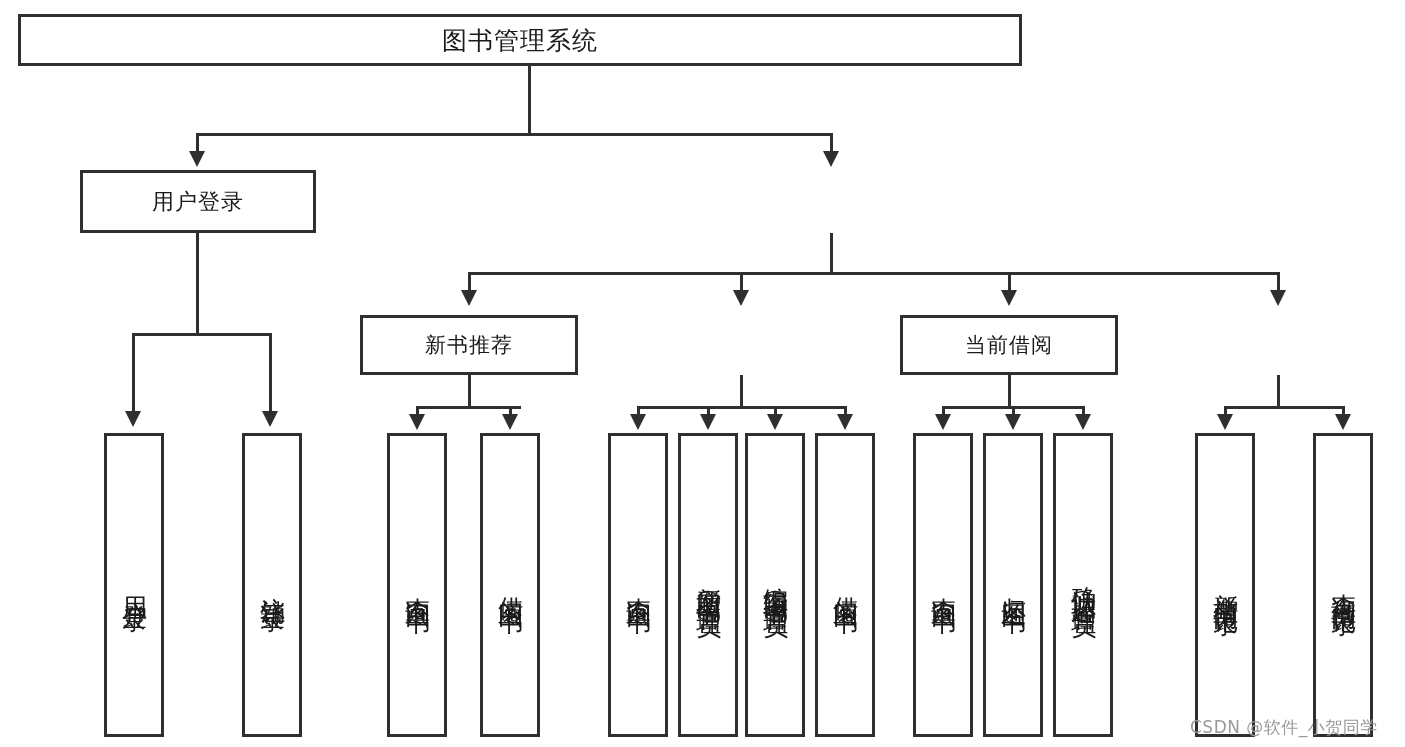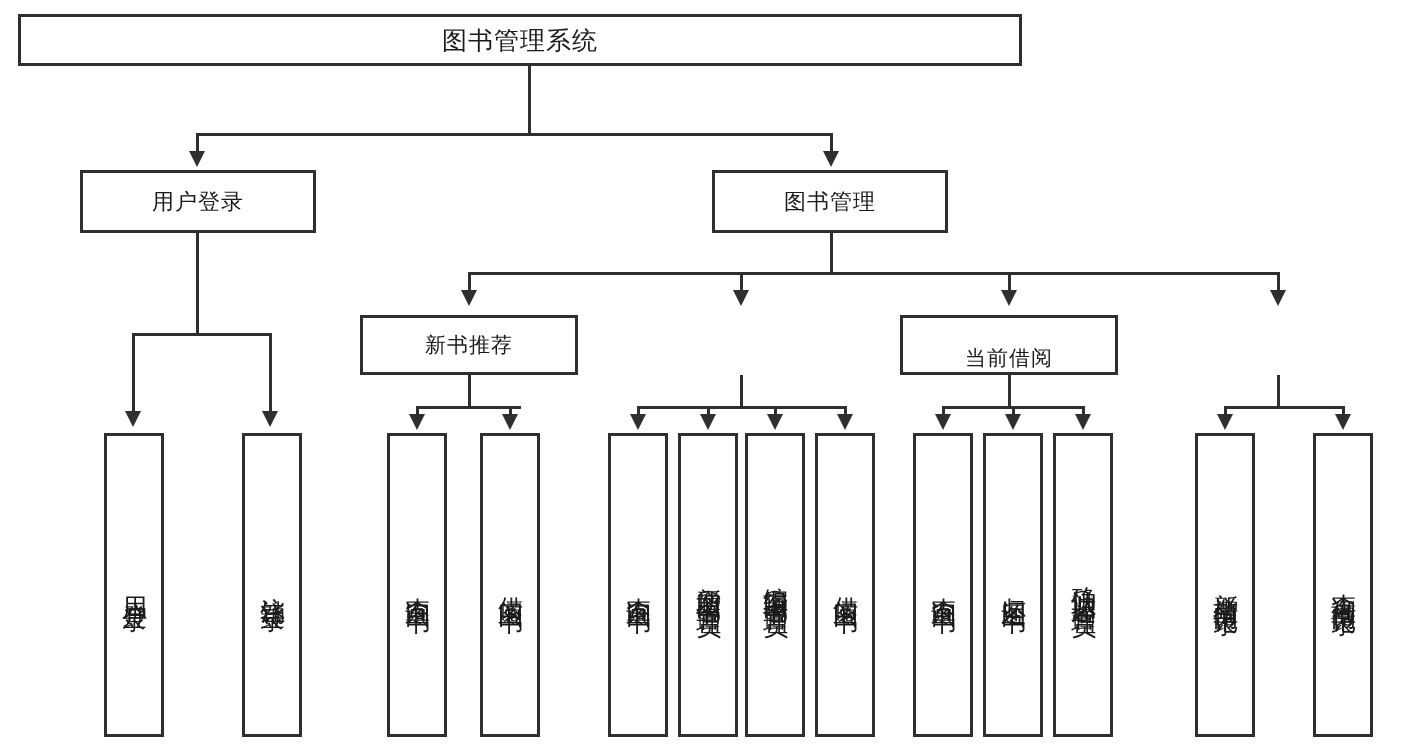--- a/index.html
+++ b/index.html
@@ -62,9 +62,6 @@
 
   <div class="node lvl1" style="left:80px;top:170px;width:236px;height:63px;">
     <span>用户登录</span>
-  </div>
-  <div class="node lvl1" style="left:712px;top:170px;width:236px;height:63px;">
-    <span>图书管理</span>
   </div>
 
   <div class="vline" style="left:196px;top:233px;height:102px;"></div>

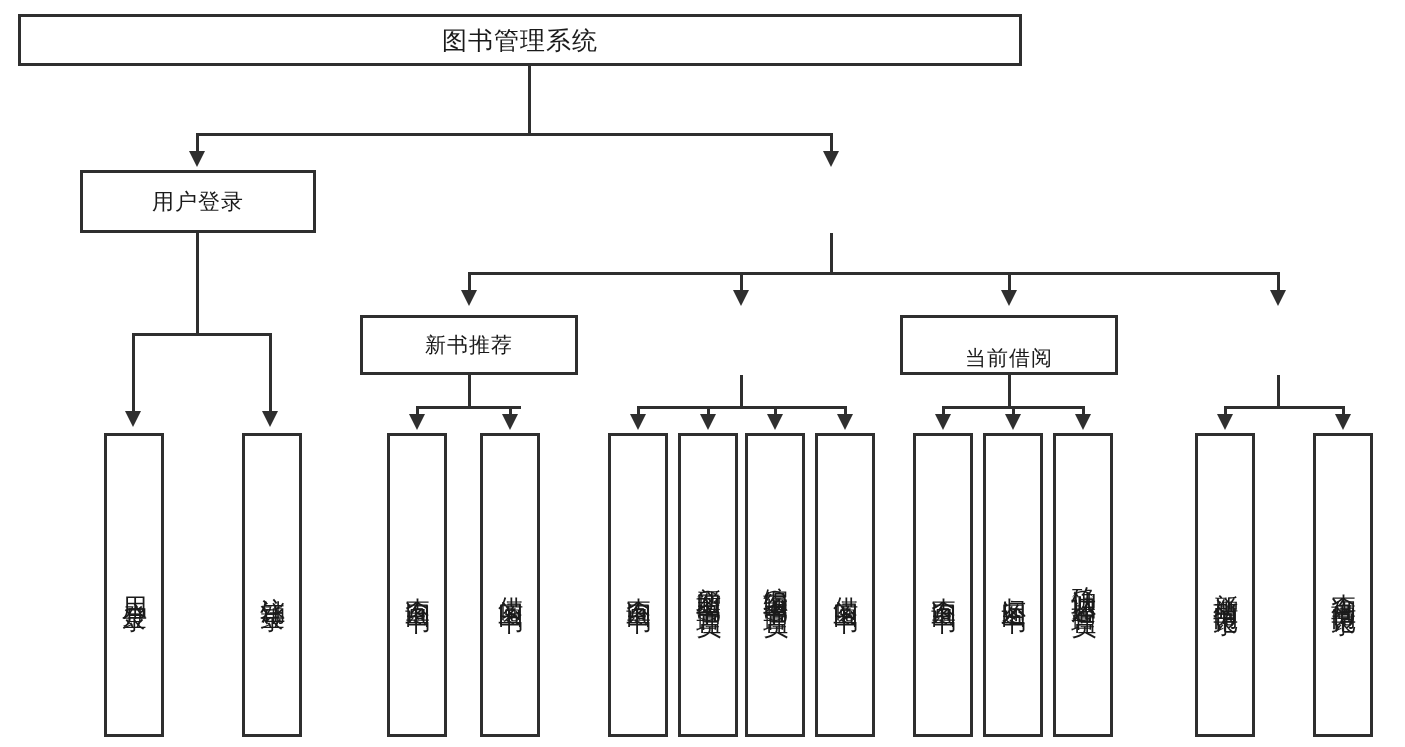--- a/index.html
+++ b/index.html
@@ -85,7 +85,7 @@
   <div class="node lvl2" style="left:360px;top:315px;width:218px;height:60px;">
     <span>新书推荐</span>
   </div>
-  <div class="node lvl2" style="left:900px;top:315px;width:218px;height:60px;align-items:flex-end;">
+  <div class="node lvl2" style="left:900px;top:315px;width:218px;height:60px;">
     <span>当前借阅</span>
   </div>
 

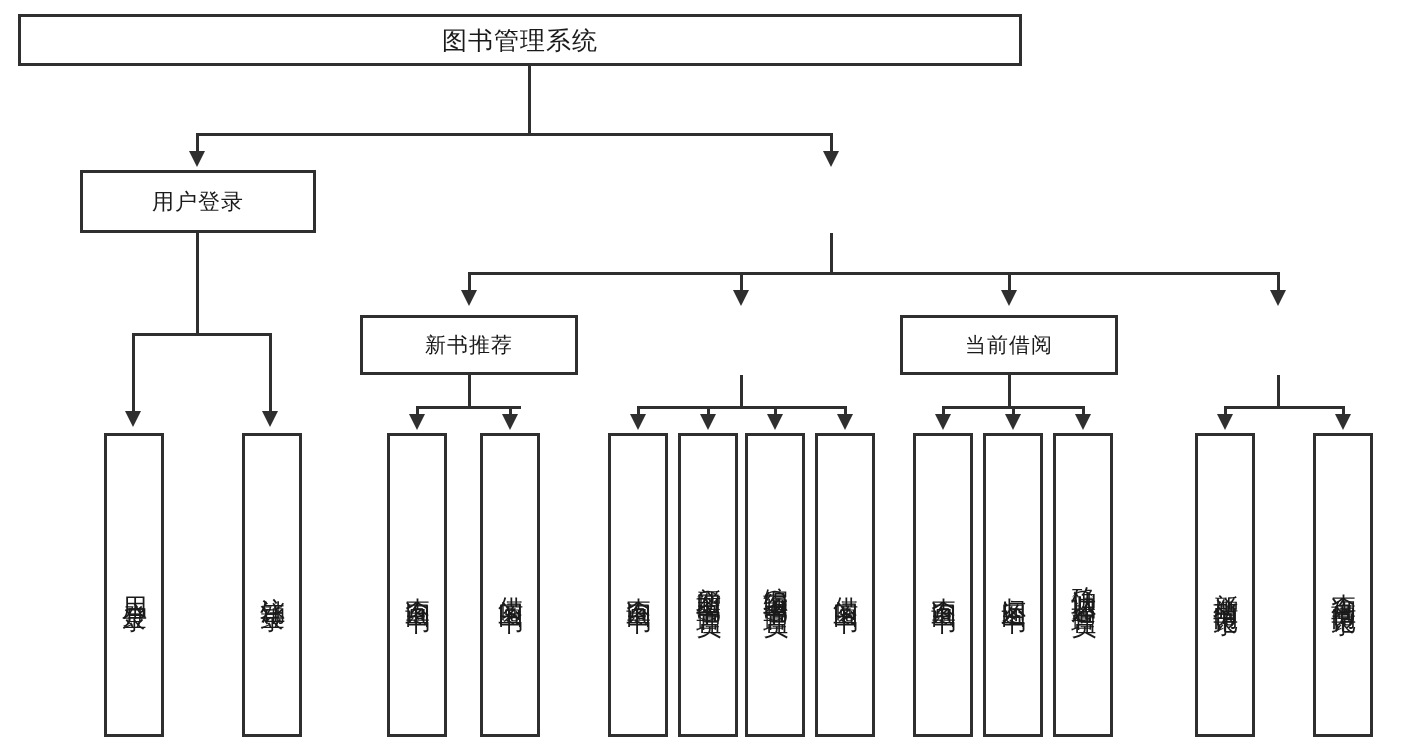--- a/index.html
+++ b/index.html
@@ -167,6 +167,7 @@
     <span class="vtext">查询借阅记录</span>
   </div>
 
+  <div id="watermark" style="left:1190px;top:716px;">CSDN @软件_小贺同学</div>
 
 </div>
 

